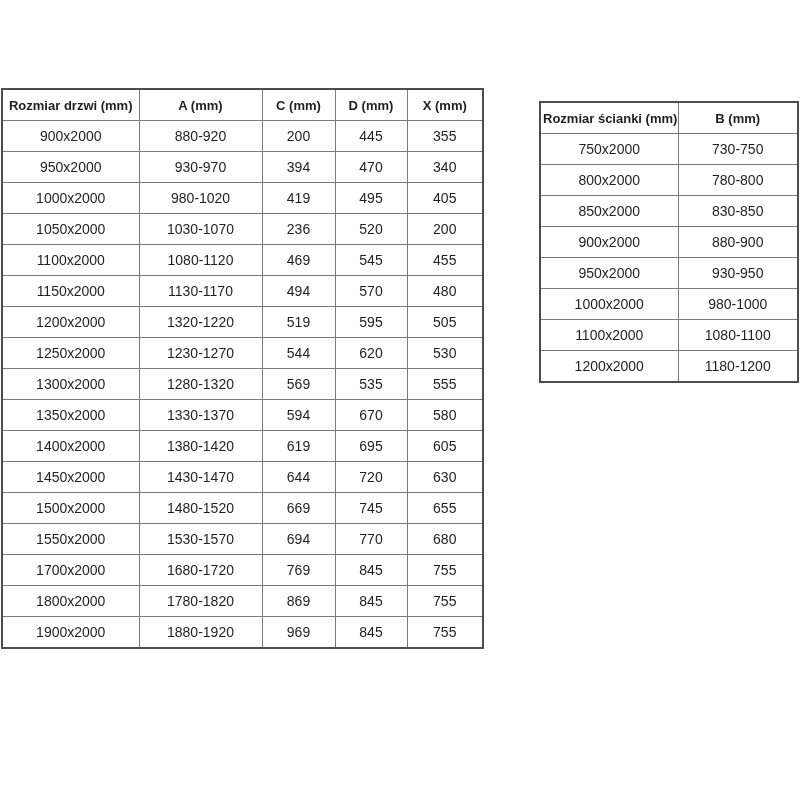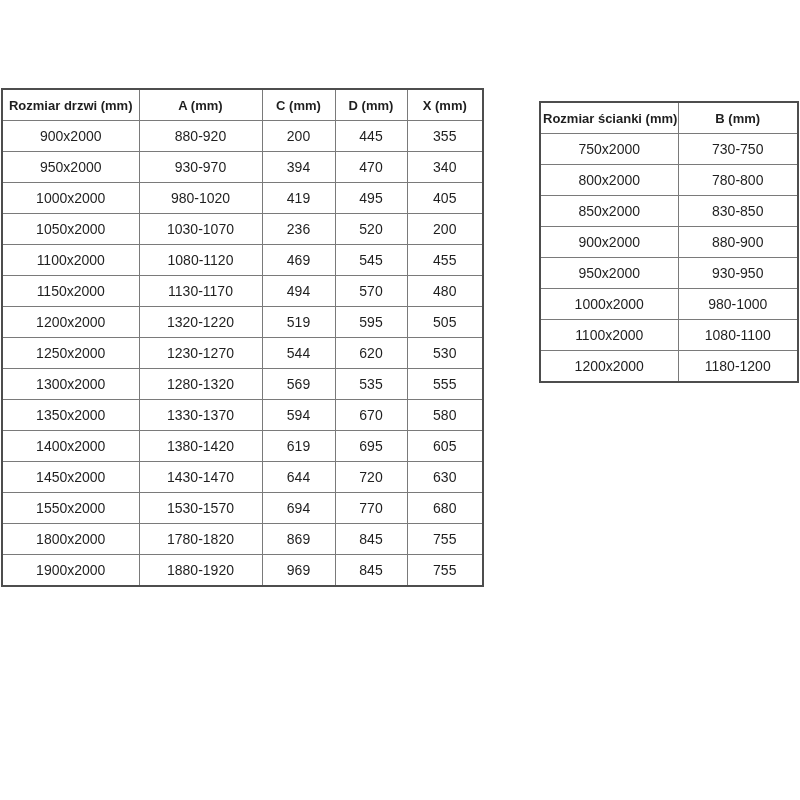--- a/index.html
+++ b/index.html
@@ -161,6 +161,13 @@
           <td>630</td>
         </tr>
         <tr>
+          <td>1500x2000</td>
+          <td>1480-1520</td>
+          <td>669</td>
+          <td>745</td>
+          <td>655</td>
+        </tr>
+        <tr>
           <td>1550x2000</td>
           <td>1530-1570</td>
           <td>694</td>

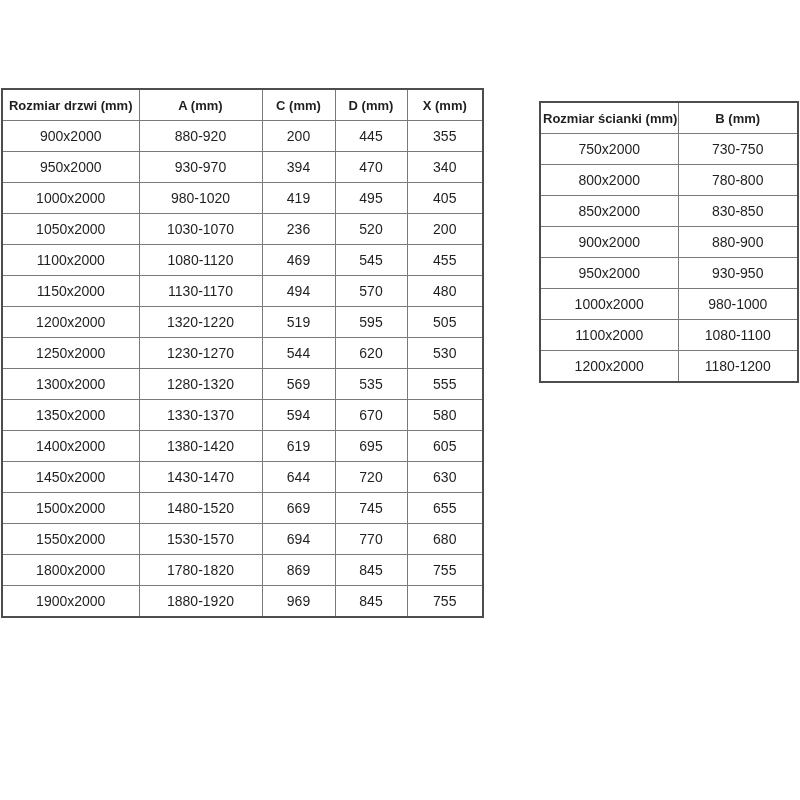--- a/index.html
+++ b/index.html
@@ -175,6 +175,13 @@
           <td>680</td>
         </tr>
         <tr>
+          <td>1700x2000</td>
+          <td>1680-1720</td>
+          <td>769</td>
+          <td>845</td>
+          <td>755</td>
+        </tr>
+        <tr>
           <td>1800x2000</td>
           <td>1780-1820</td>
           <td>869</td>

